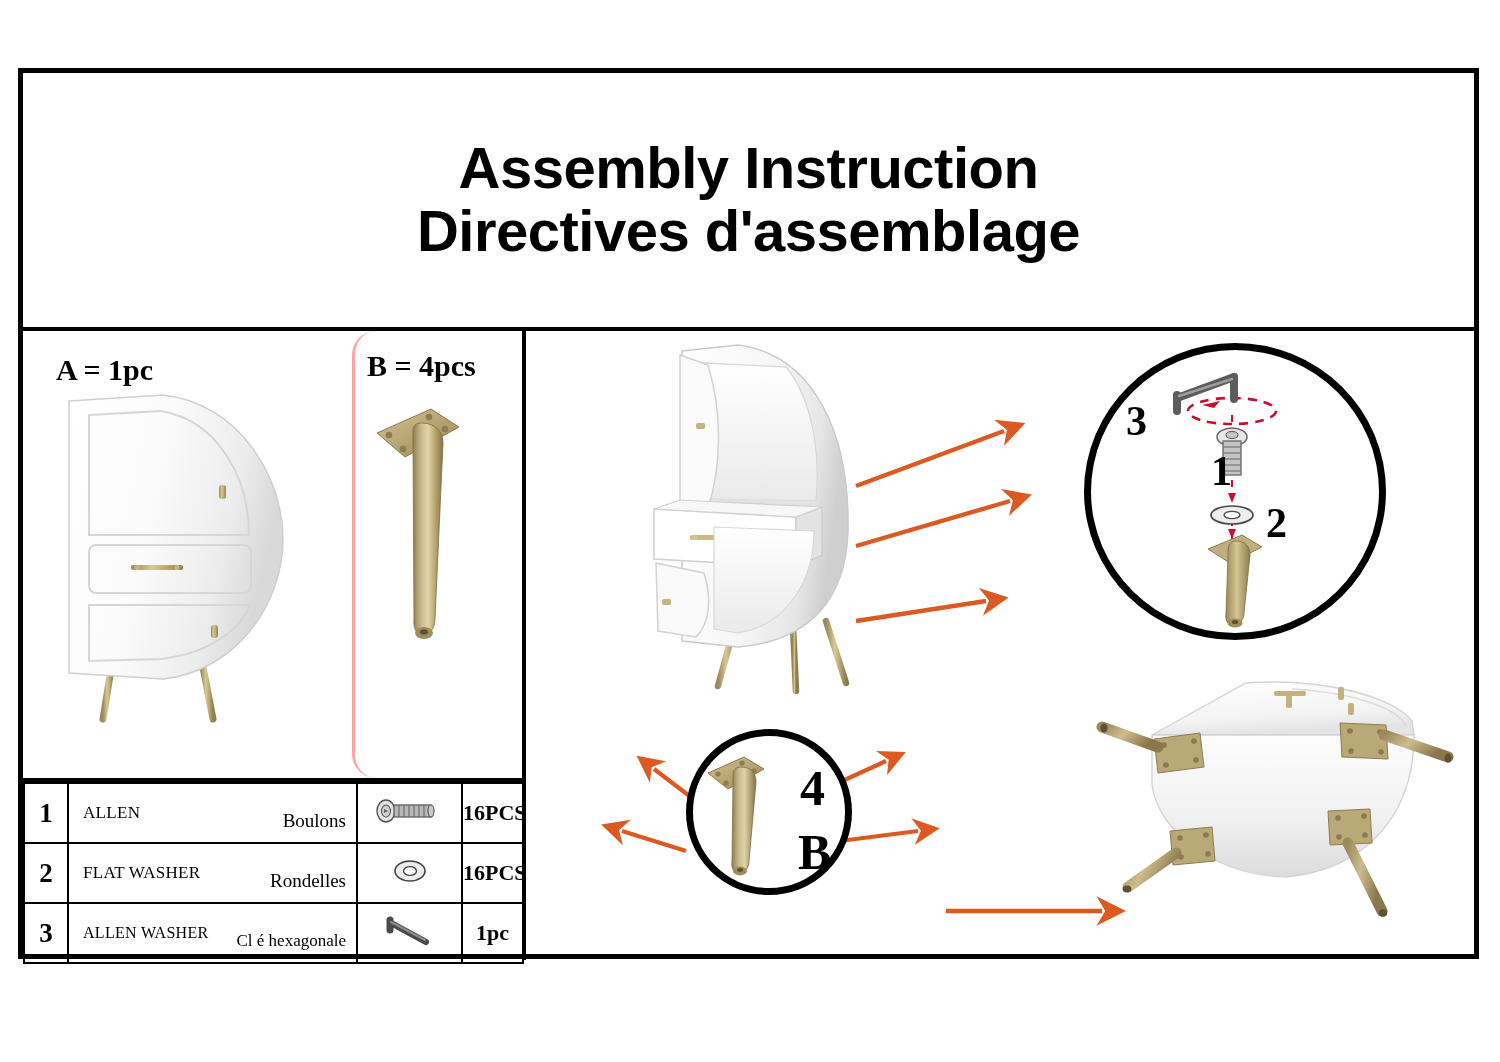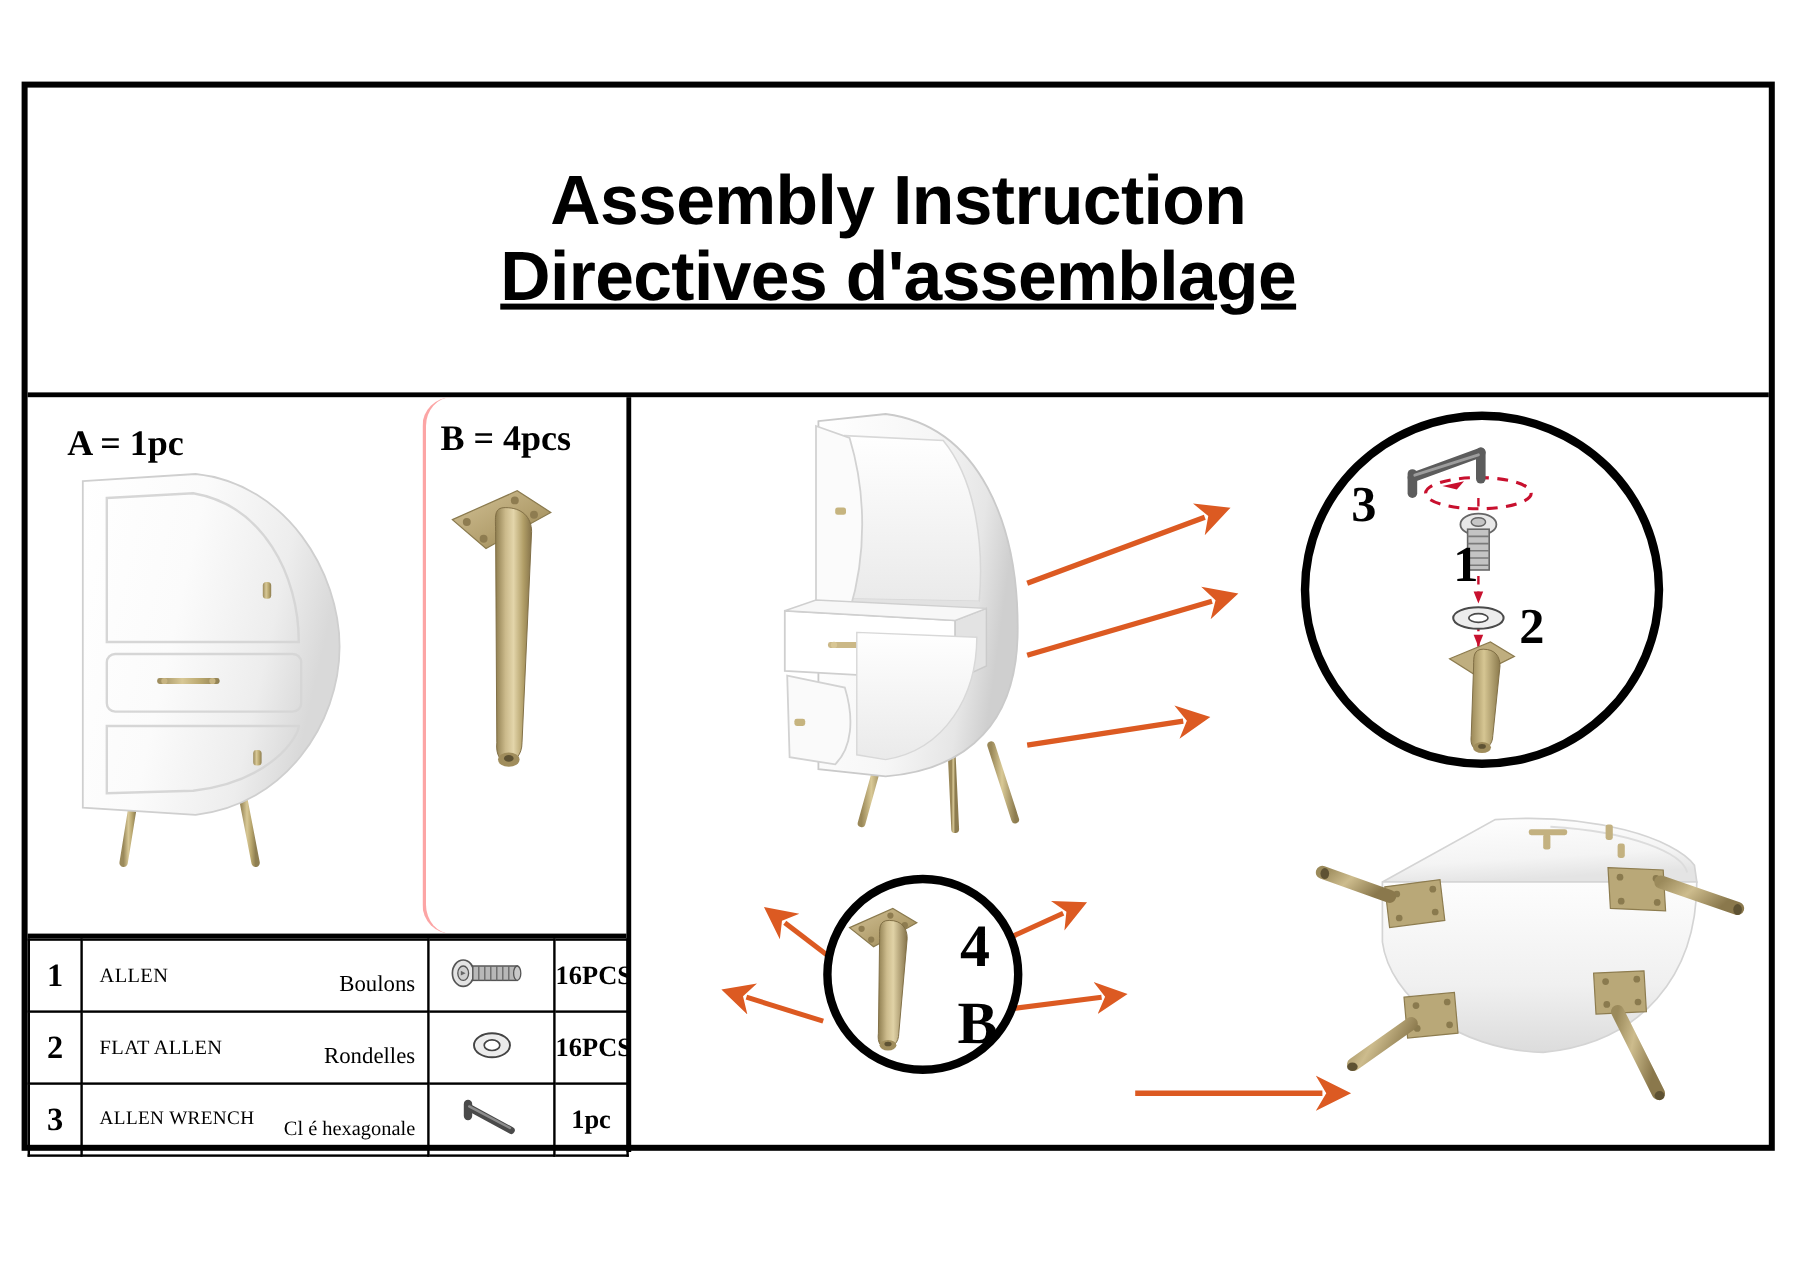--- a/index.html
+++ b/index.html
@@ -45,7 +45,7 @@
     text-align: center;
     white-space: nowrap;
   }
-  .title-line.l2 { font-size: 58px; text-decoration: underline; }
+  .title-line.l2 { font-size: 58px; }
 
   
   .left-panel {

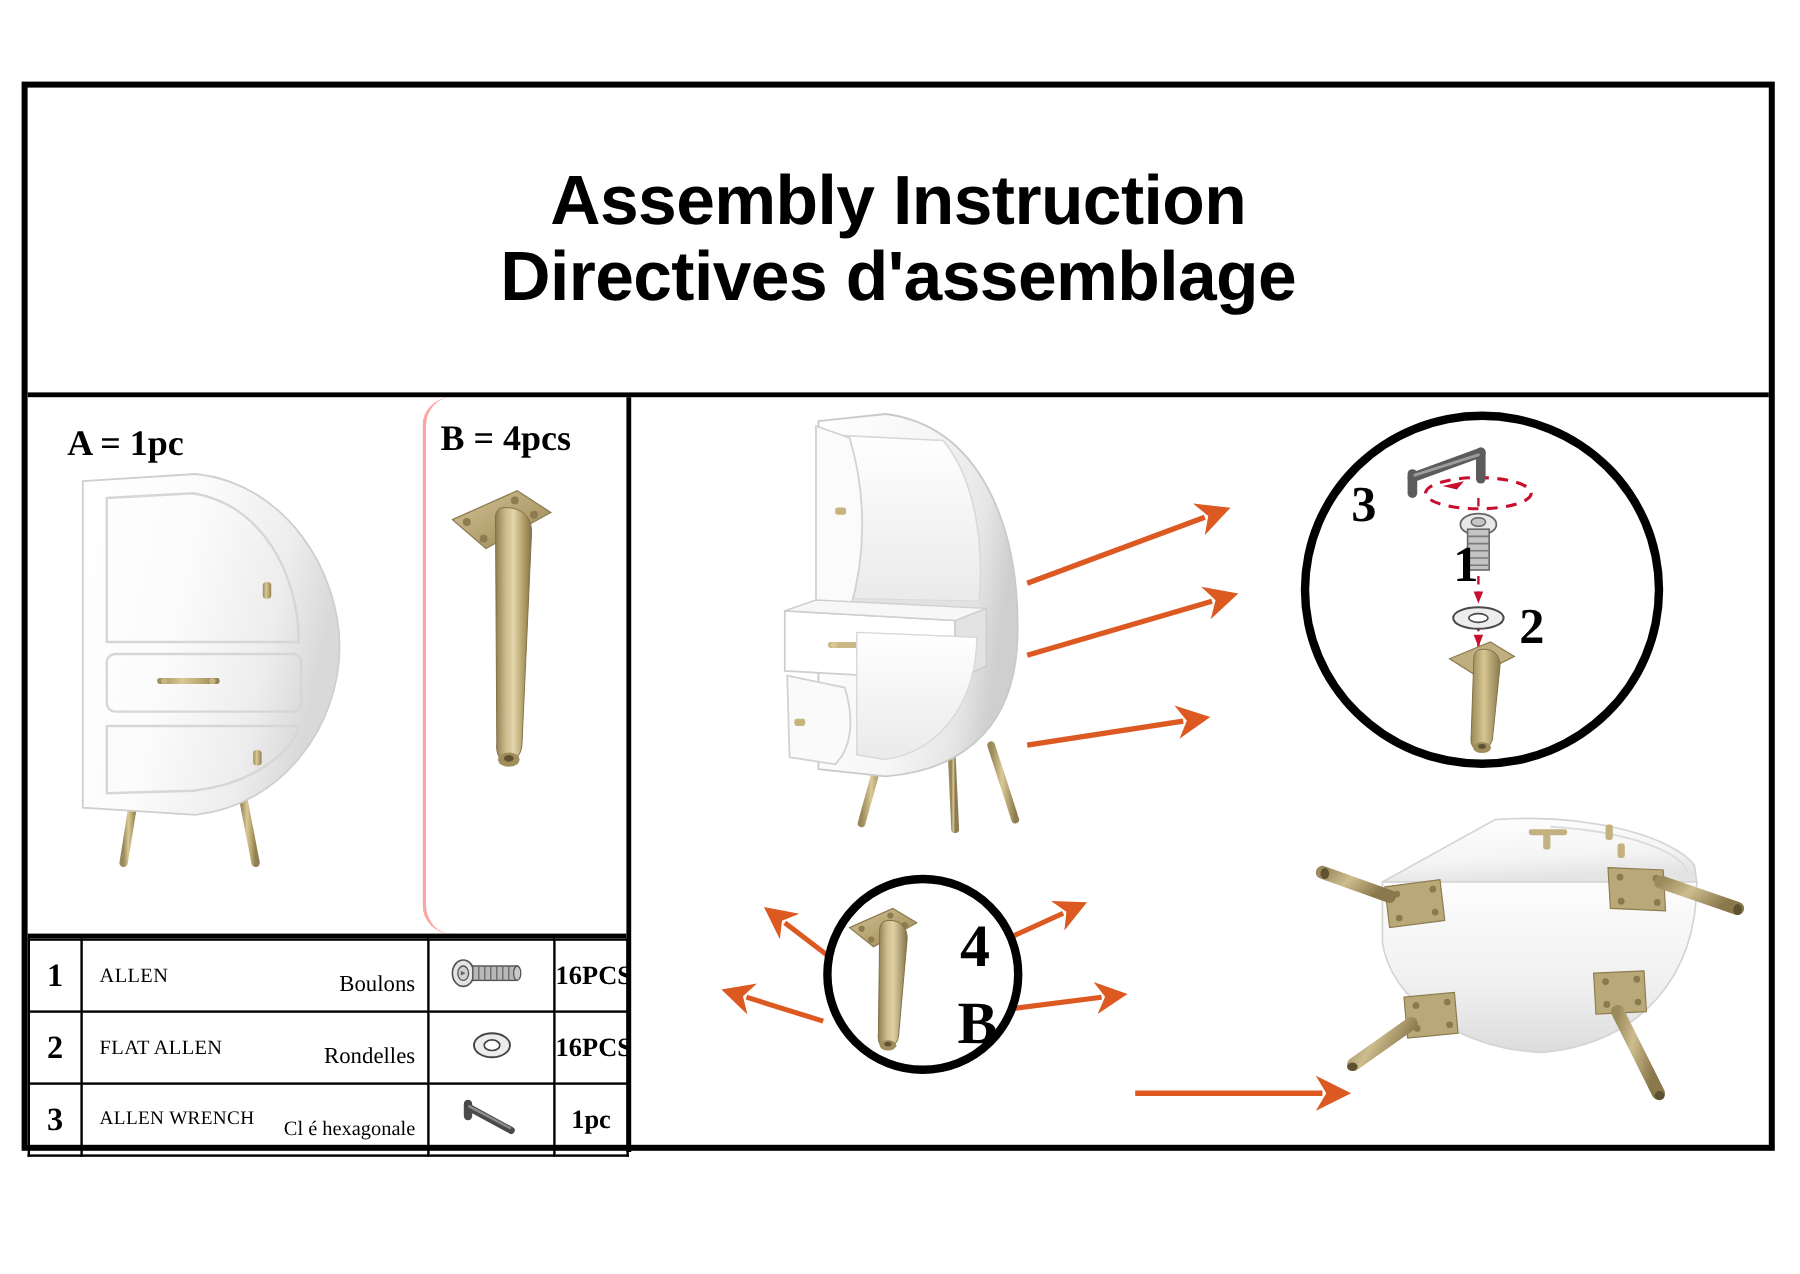--- a/index.html
+++ b/index.html
@@ -270,7 +270,7 @@
             <td class="c-num">2</td>
             <td class="c-name">
               <div class="name-wrap">
-                <span class="name-en">FLAT ALLEN</span>
+                <span class="name-en">FLAT WASHER</span>
                 <span class="name-fr">Rondelles</span>
               </div>
             </td>

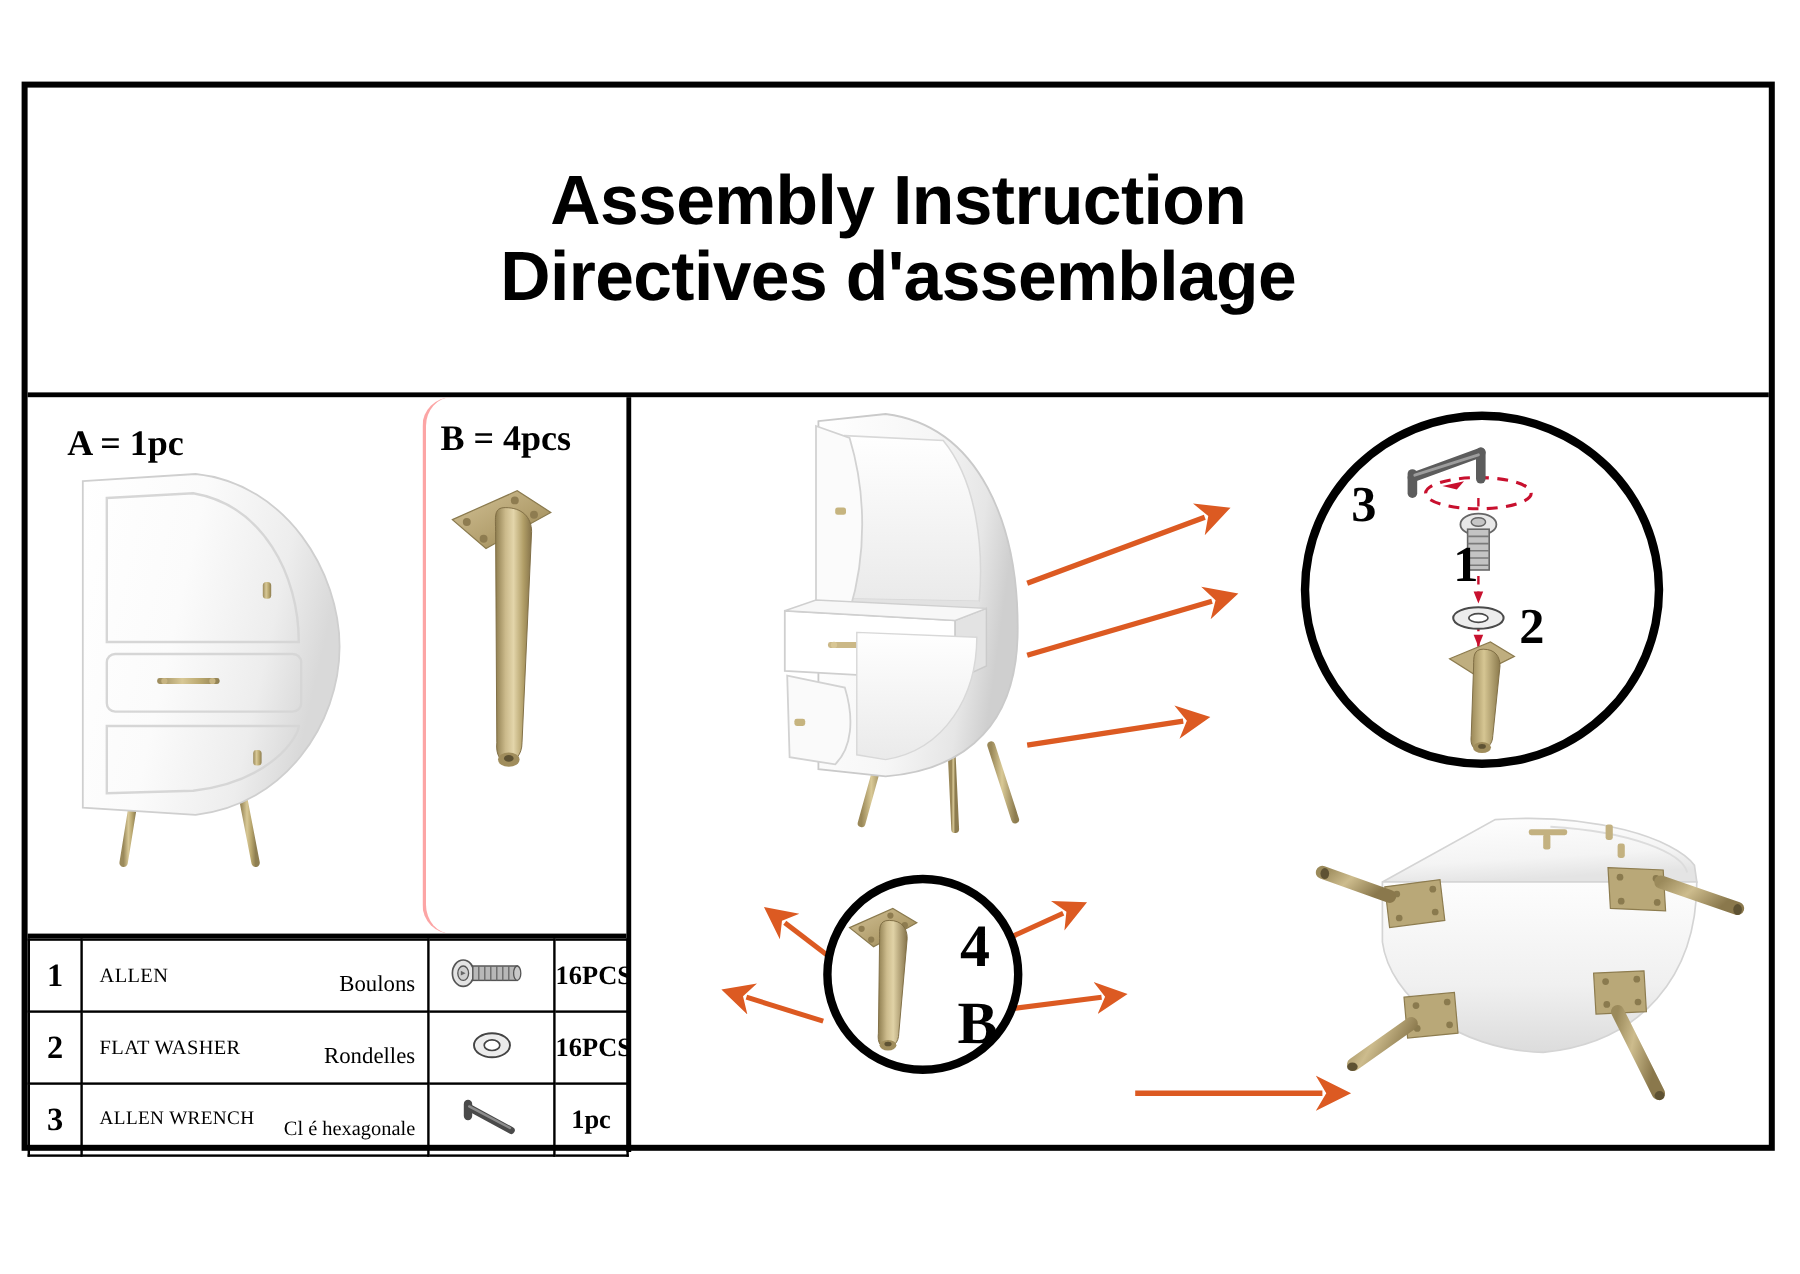--- a/index.html
+++ b/index.html
@@ -286,7 +286,7 @@
             <td class="c-num">3</td>
             <td class="c-name">
               <div class="name-wrap">
-                <span class="name-en">ALLEN WRENCH</span>
+                <span class="name-en">ALLEN WASHER</span>
                 <span class="name-fr">Cl é  hexagonale</span>
               </div>
             </td>

